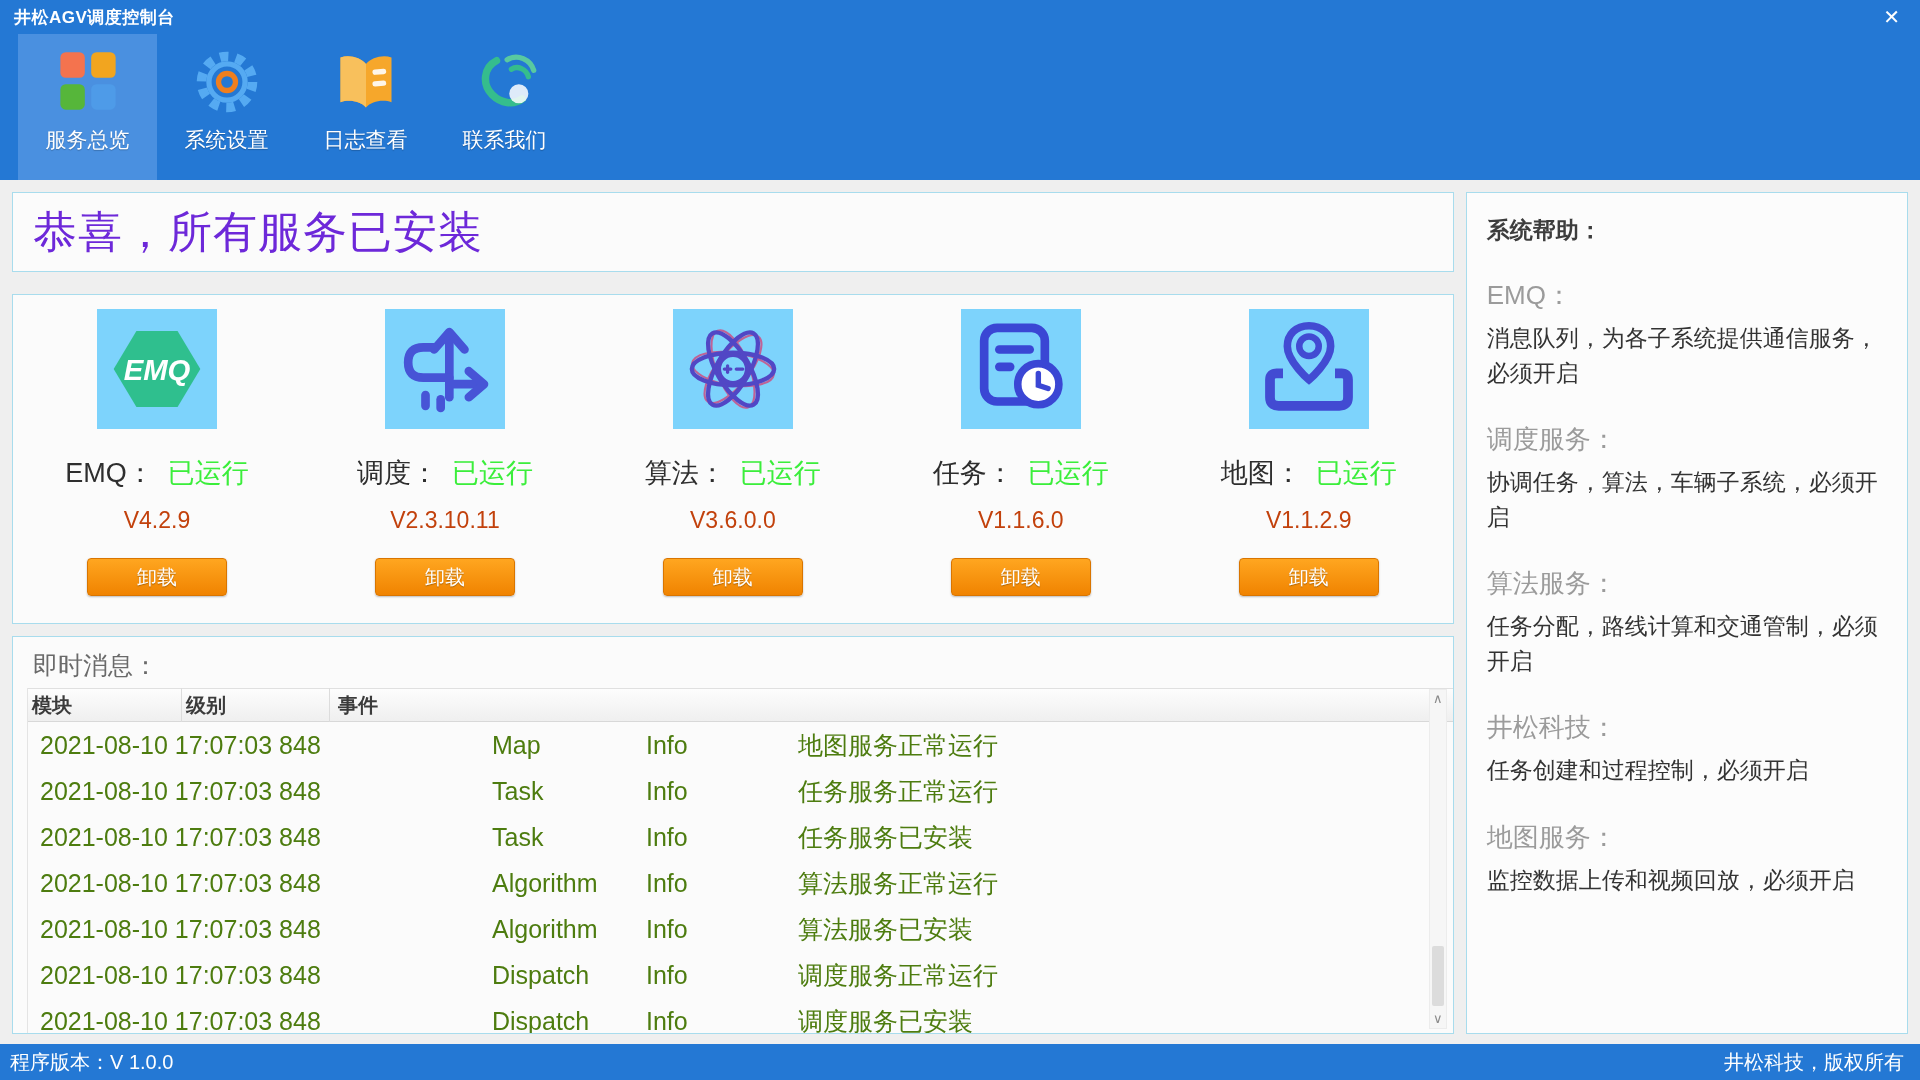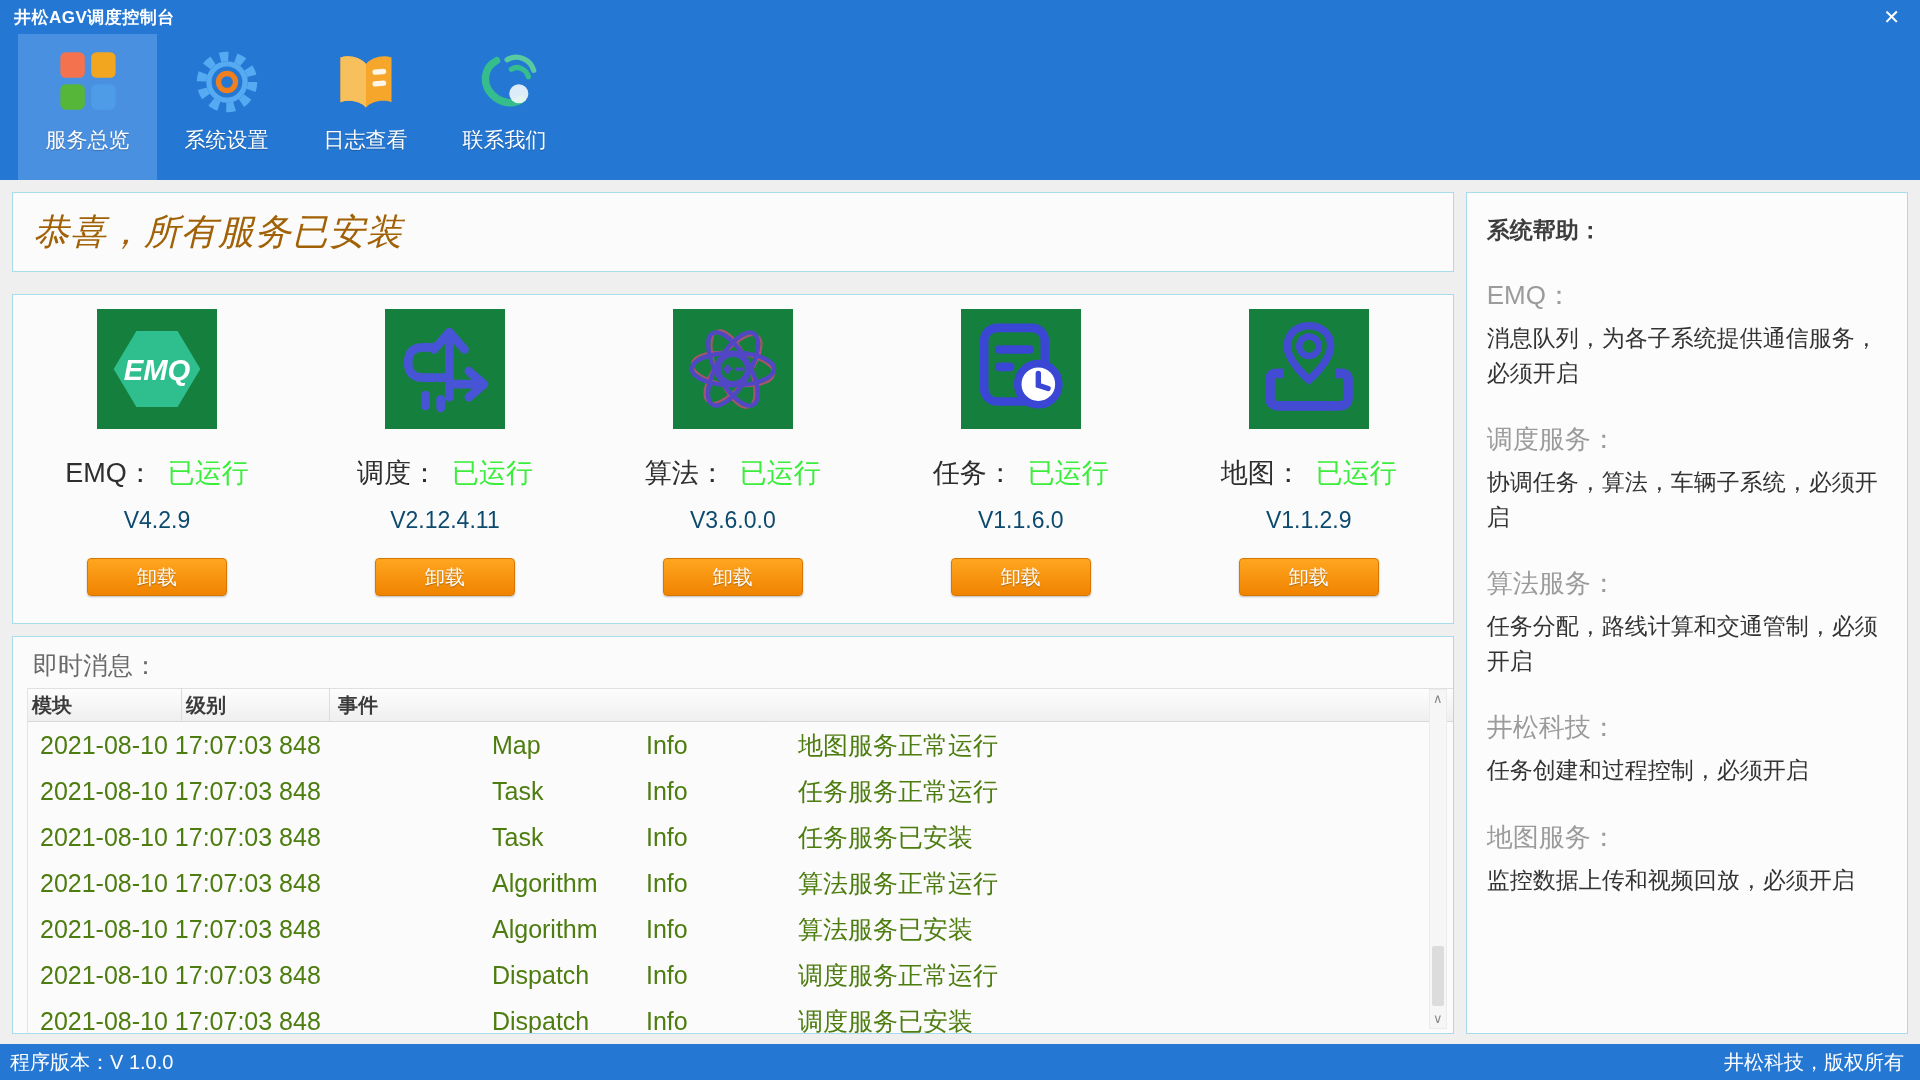--- a/index.html
+++ b/index.html
@@ -29,7 +29,7 @@
   .panel { background:#fbfbfb; border:1px solid #a8dced; }
 
   .banner { height:80px; flex:0 0 auto; display:flex; align-items:center; padding-left:20px; }
-  .banner span { font-size:36px; color:#a16207; letter-spacing:1px;font-style:italic; }
+  .banner span { font-size:44px; color:#6d28d9; letter-spacing:1px; }
 
   
   .services { height:330px; flex:0 0 auto; margin-top:22px; display:flex; padding-top:14px; }

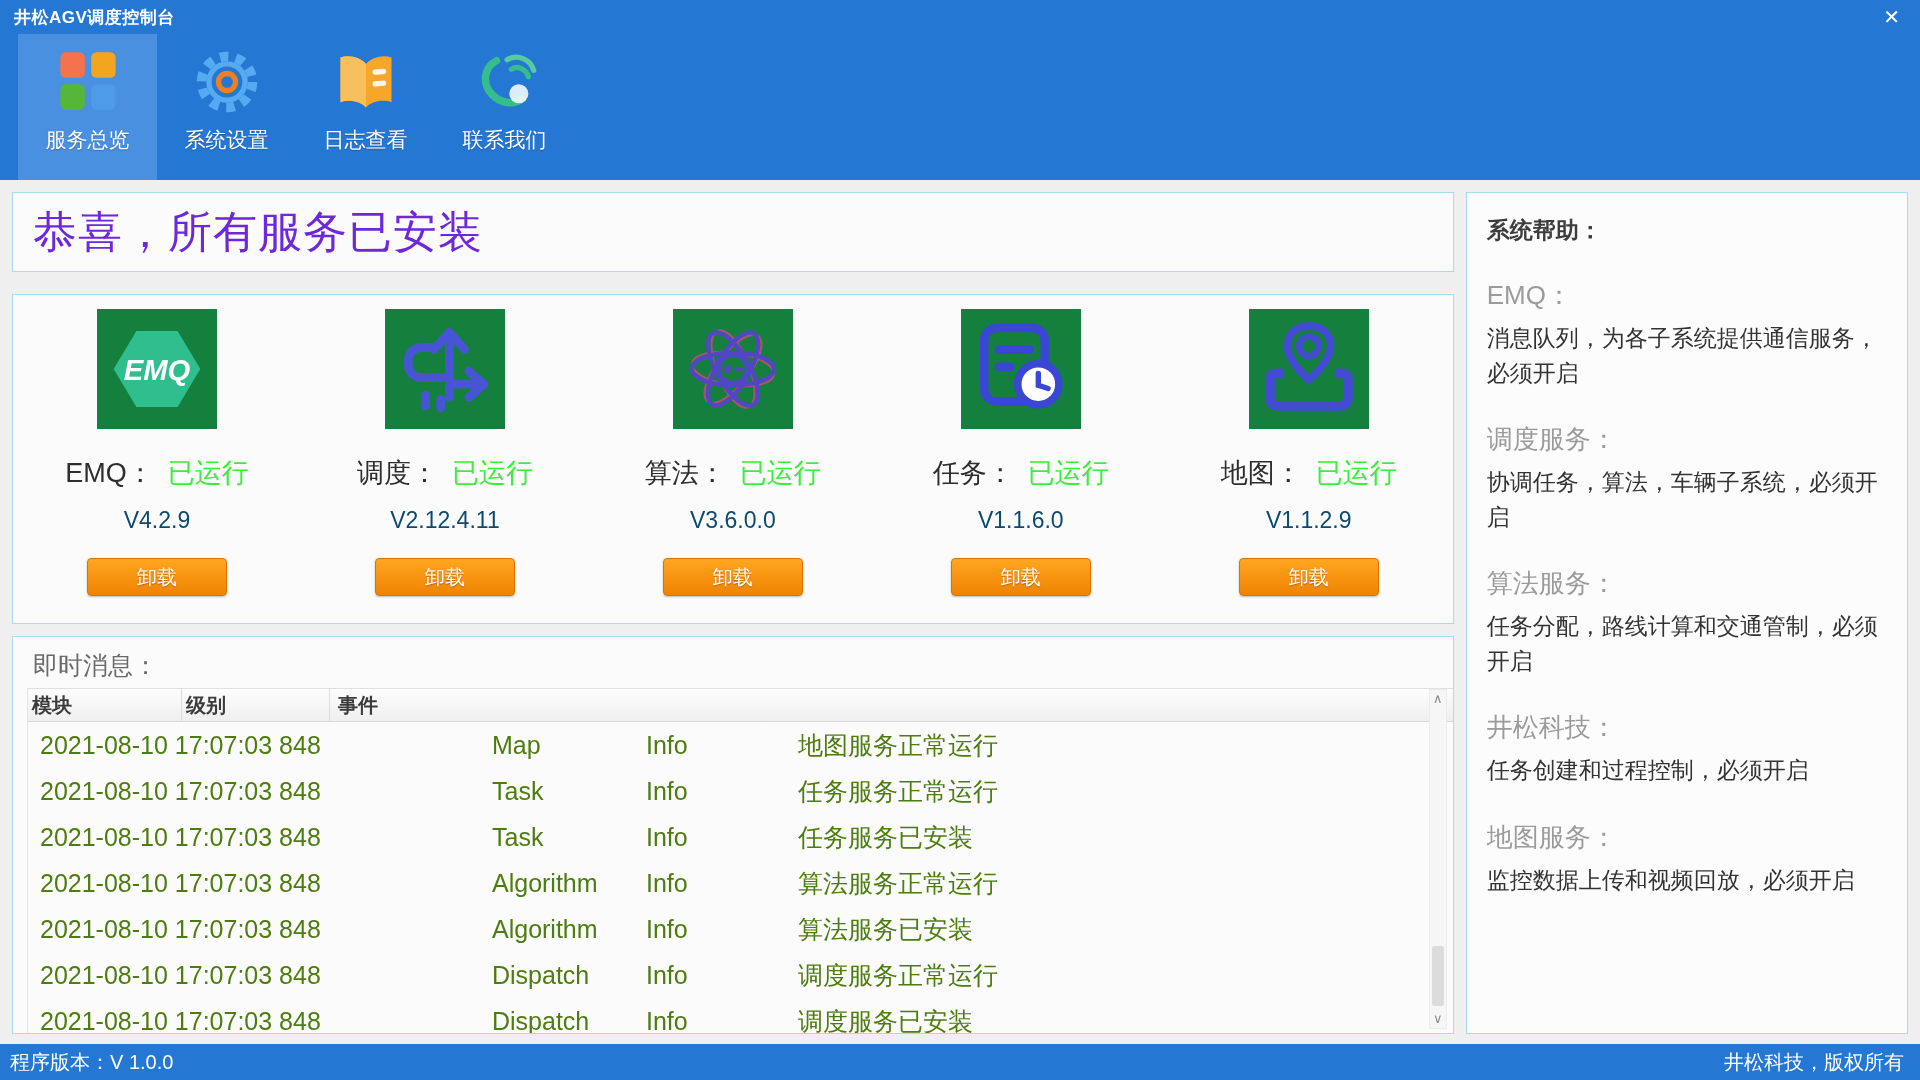--- a/index.html
+++ b/index.html
@@ -34,7 +34,7 @@
   
   .services { height:330px; flex:0 0 auto; margin-top:22px; display:flex; padding-top:14px; }
   .service-card { flex:1; display:flex; flex-direction:column; align-items:center; }
-  .icon-tile { width:120px; height:120px; background:#15803d; display:flex;
+  .icon-tile { width:120px; height:120px; background:#7dd3fc; display:flex;
     align-items:center; justify-content:center; }
   .svc-status { margin-top:26px; font-size:27px; }
   .svc-name { color:#2e2e2e; }

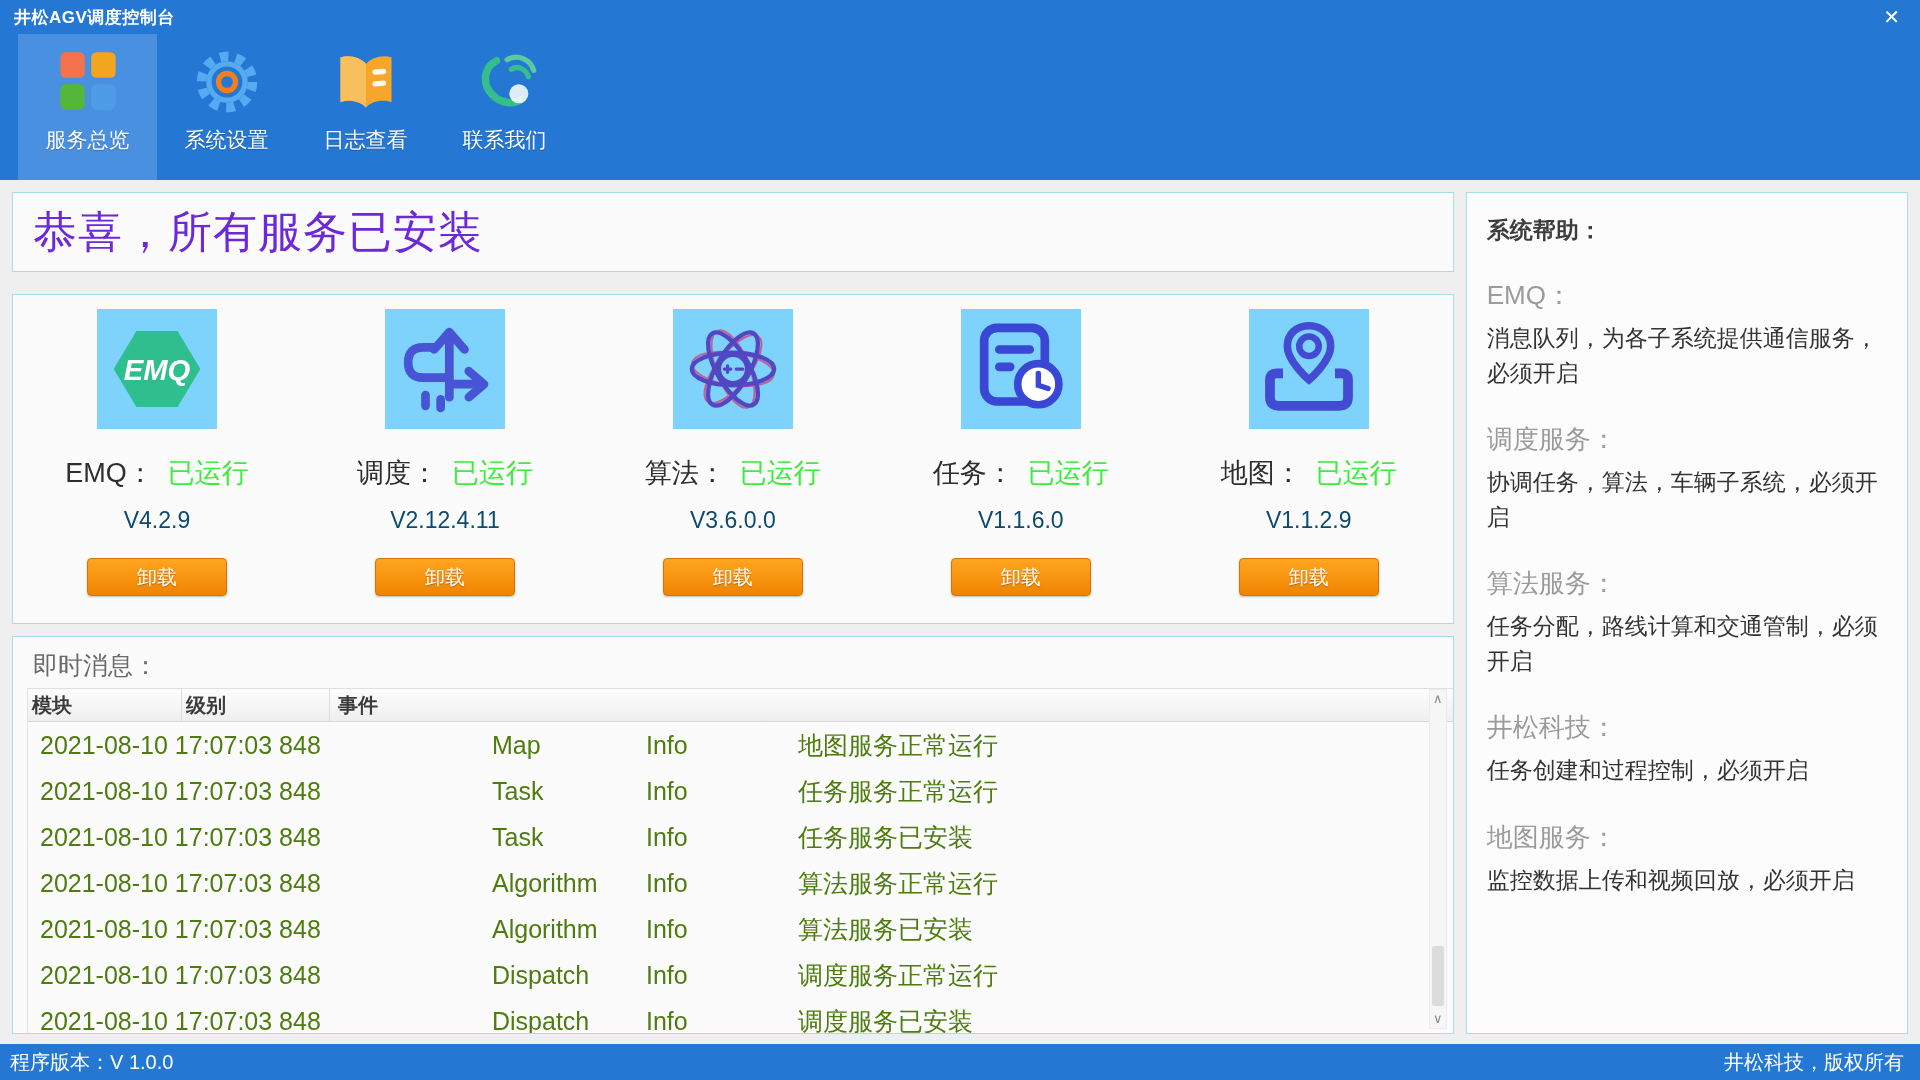--- a/index.html
+++ b/index.html
@@ -39,7 +39,7 @@
   .svc-status { margin-top:26px; font-size:27px; }
   .svc-name { color:#2e2e2e; }
   .svc-run { color:#3bee3b; margin-left:14px; }
-  .svc-version { margin-top:16px; font-size:23px; color:#0c4a6e; }
+  .svc-version { margin-top:16px; font-size:23px; color:#c2410c; }
   .uninstall { margin-top:24px; width:140px; height:38px; border:1px solid #d97500;
     border-radius:4px; background:linear-gradient(#ffa620,#f08300); color:#ffffff;
     font-size:20px; font-family:"Liberation Sans", sans-serif; cursor:pointer;

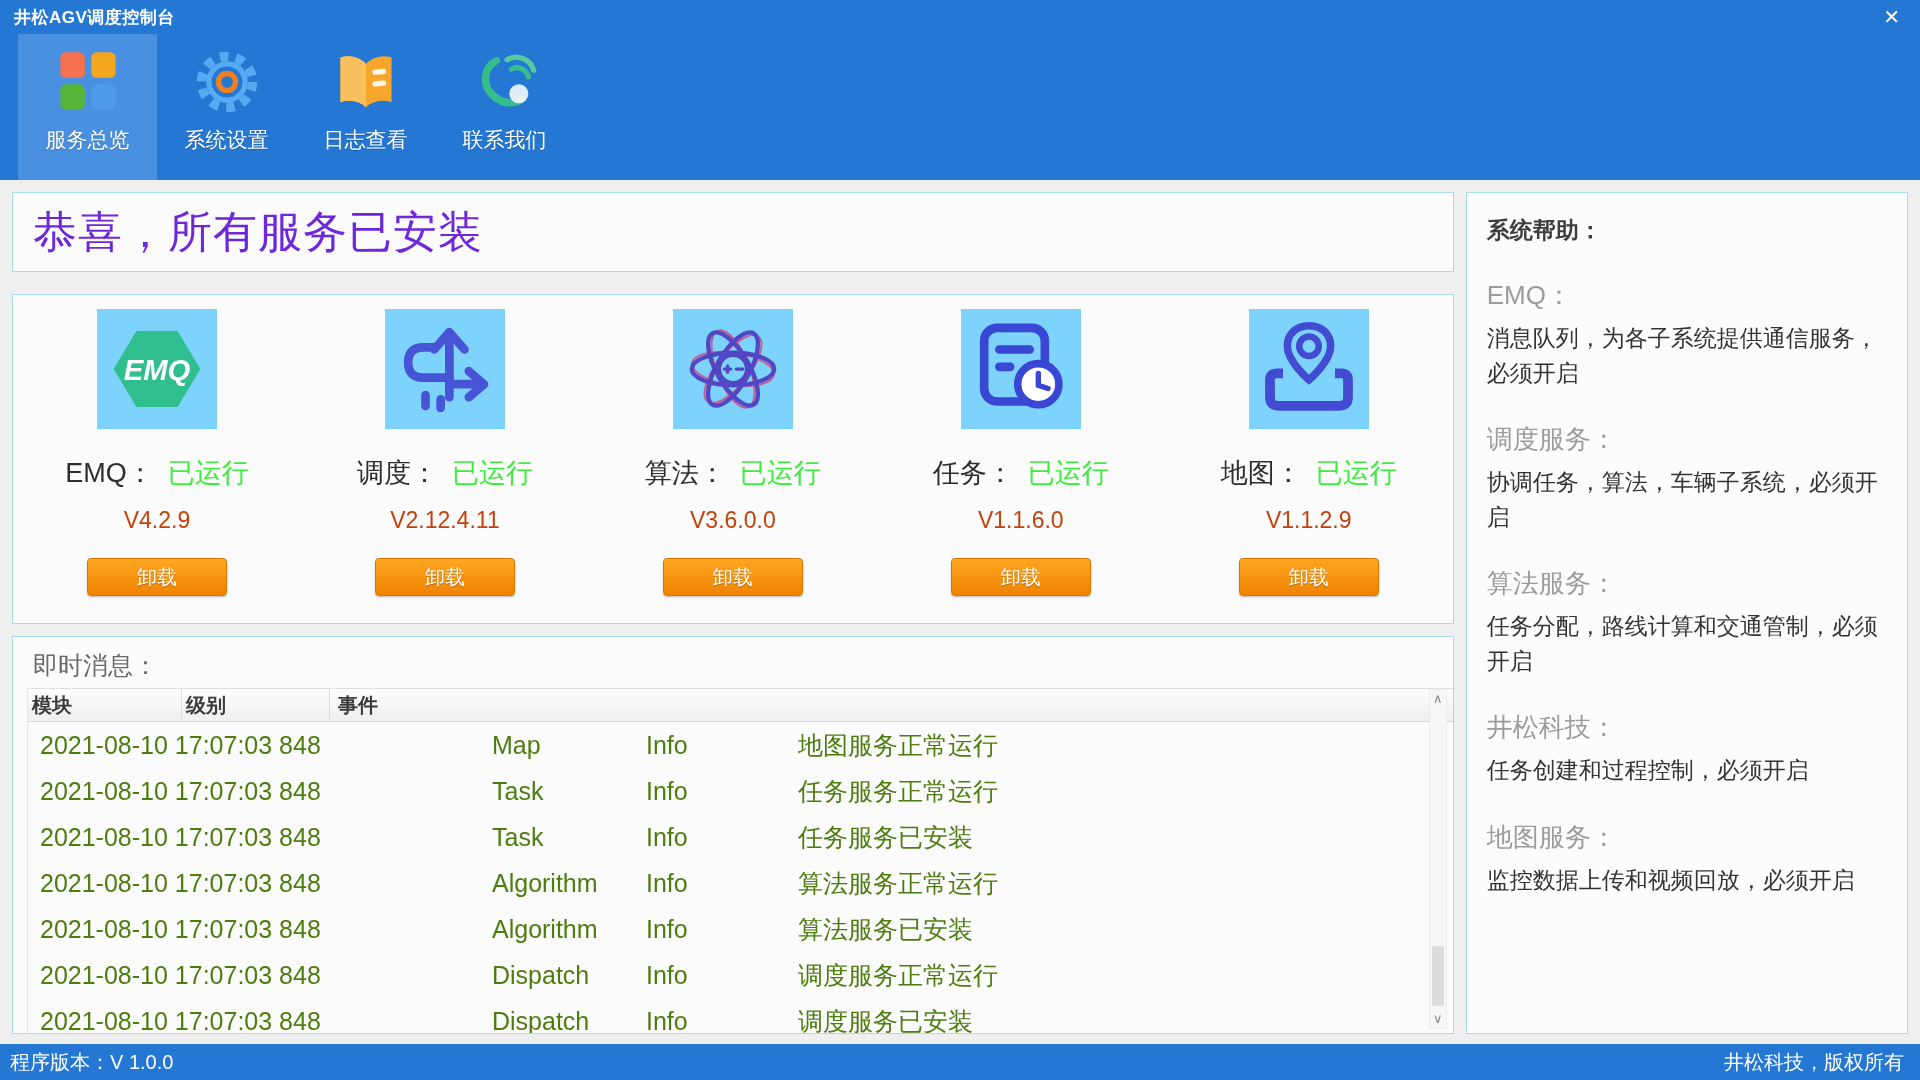--- a/index.html
+++ b/index.html
@@ -176,7 +176,7 @@
           <div class="svc-status">
             <span class="svc-name">调度：</span><span class="svc-run">已运行</span>
           </div>
-          <div class="svc-version">V2.12.4.11</div>
+          <div class="svc-version">V2.3.10.11</div>
           <button class="uninstall">卸载</button>
         </div>
 

